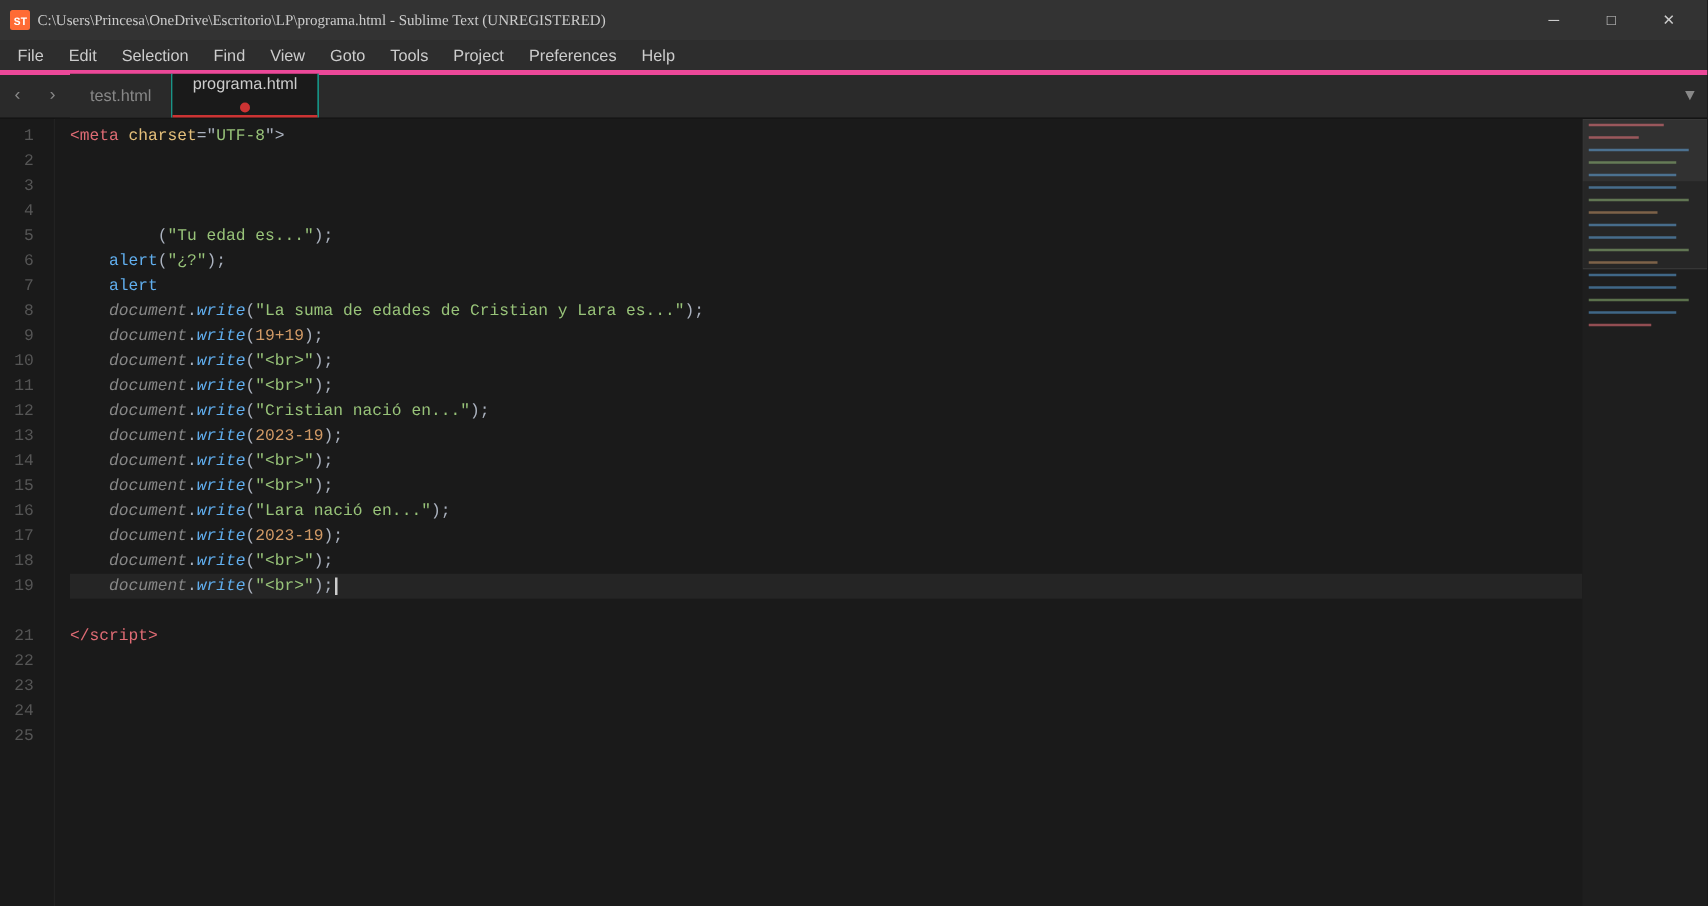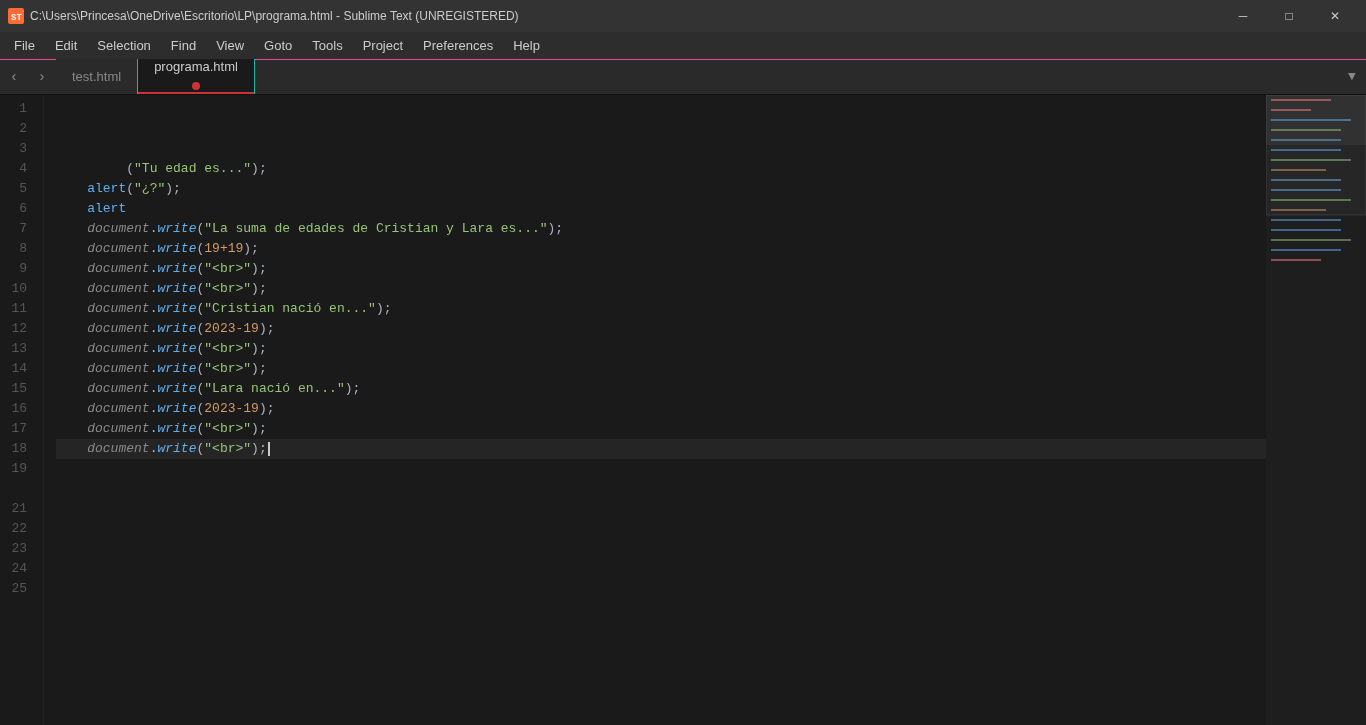--- a/index.html
+++ b/index.html
@@ -29,7 +29,7 @@
     #title-bar-text {
       color: #ccc;
       font-size: 12px;
-      font-family: Liberation Sans, sans-serif;
+      font-family: Liberation Serif, serif;
     }
     #window-controls {
       display: flex;

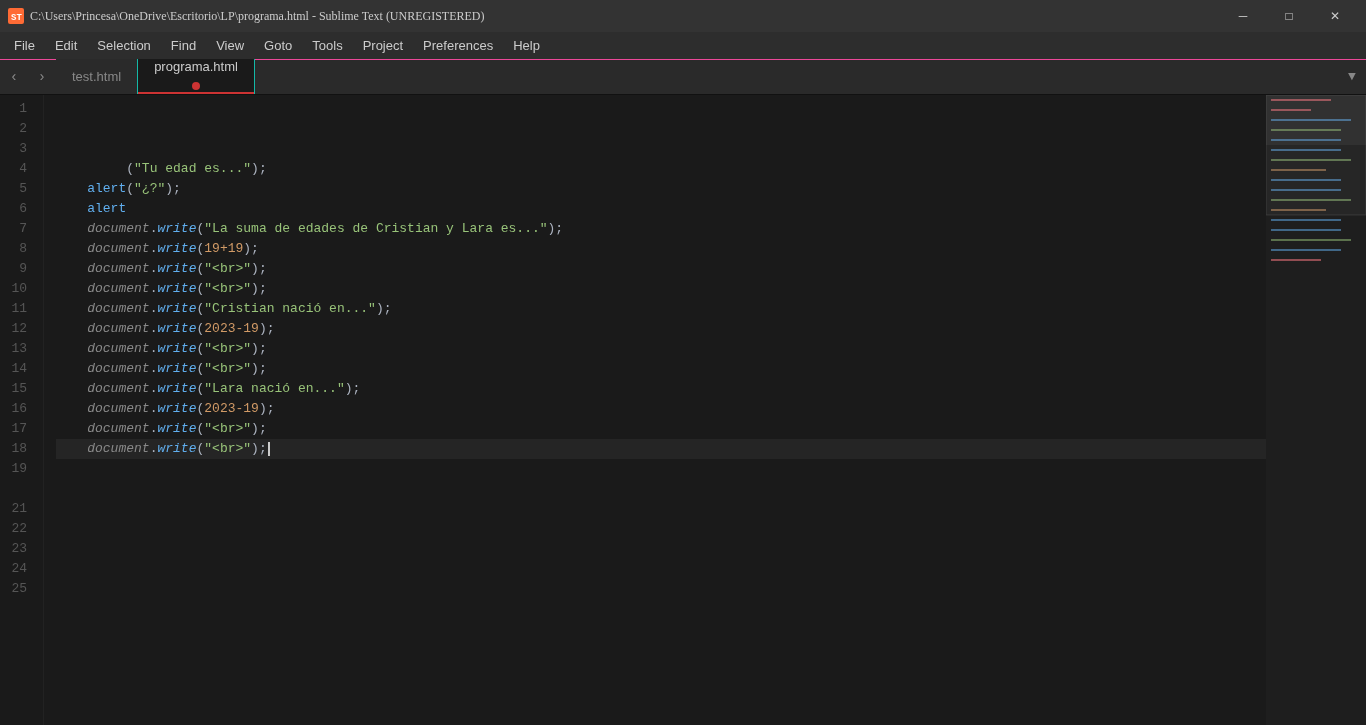--- a/index.html
+++ b/index.html
@@ -54,7 +54,7 @@
       display: flex;
       align-items: center;
       padding: 0 4px;
-      border-bottom: 1px solid #ec4899;
+      border-bottom: 4px solid #ec4899;
     }
     .menu-item {
       padding: 4px 10px;

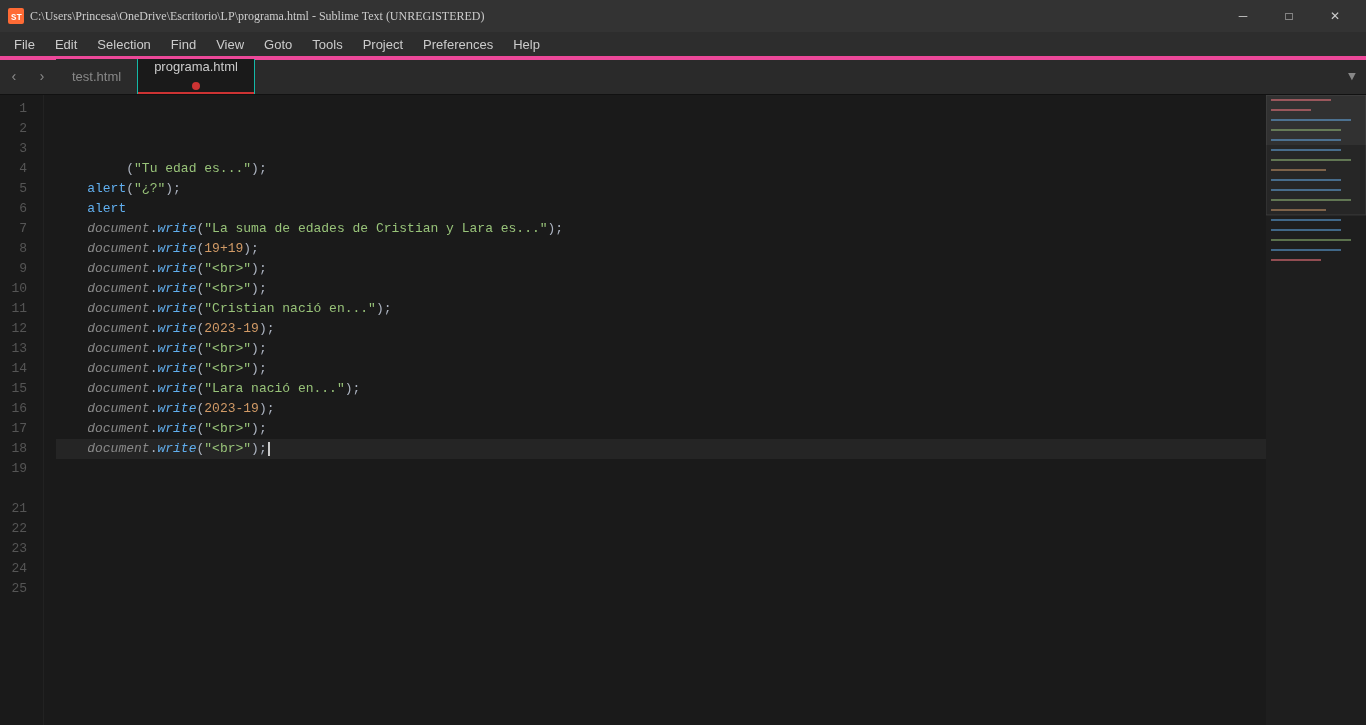--- a/index.html
+++ b/index.html
@@ -290,6 +290,9 @@
 
   <div id="code-area">
 
+    <div class="code-line">
+      <span class="c-tag">&lt;meta</span><span class="c-plain"> </span><span class="c-attr">charset</span><span class="c-plain">="</span><span class="c-string">UTF-8</span><span class="c-plain">"&gt;</span>
+    </div>
 
     <div class="code-line">&nbsp;</div>
 

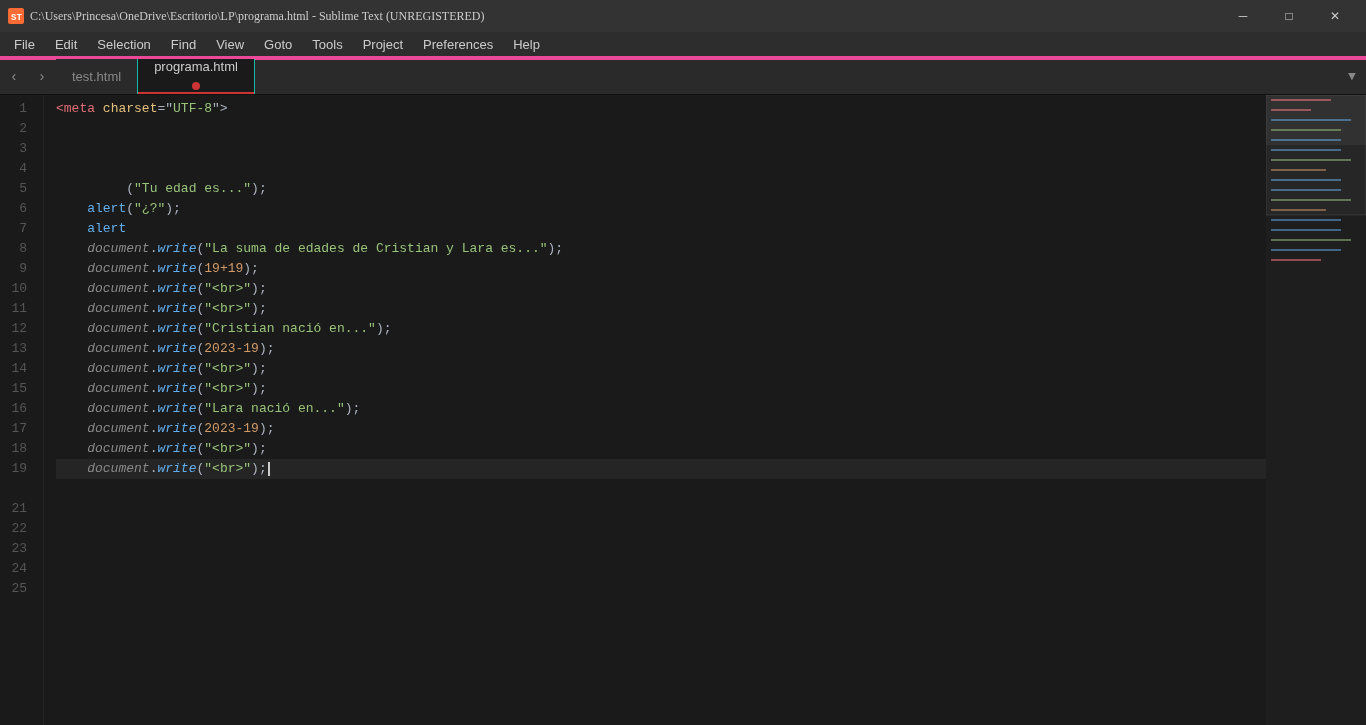--- a/index.html
+++ b/index.html
@@ -361,6 +361,9 @@
 
     <div class="code-line">&nbsp;</div>
 
+    <div class="code-line">
+      <span class="c-tag">&lt;/script&gt;</span>
+    </div>
 
     <div class="code-line">&nbsp;</div>
 

